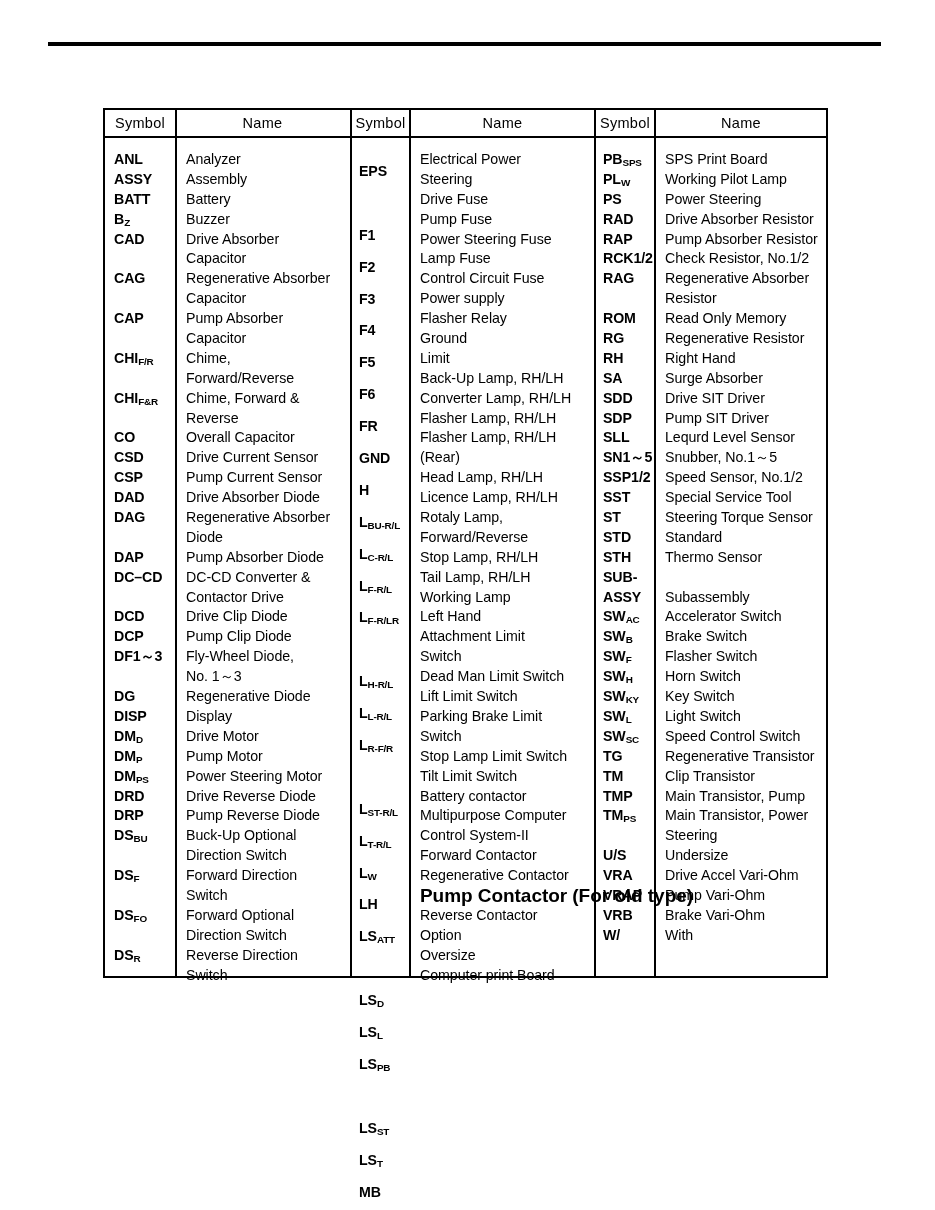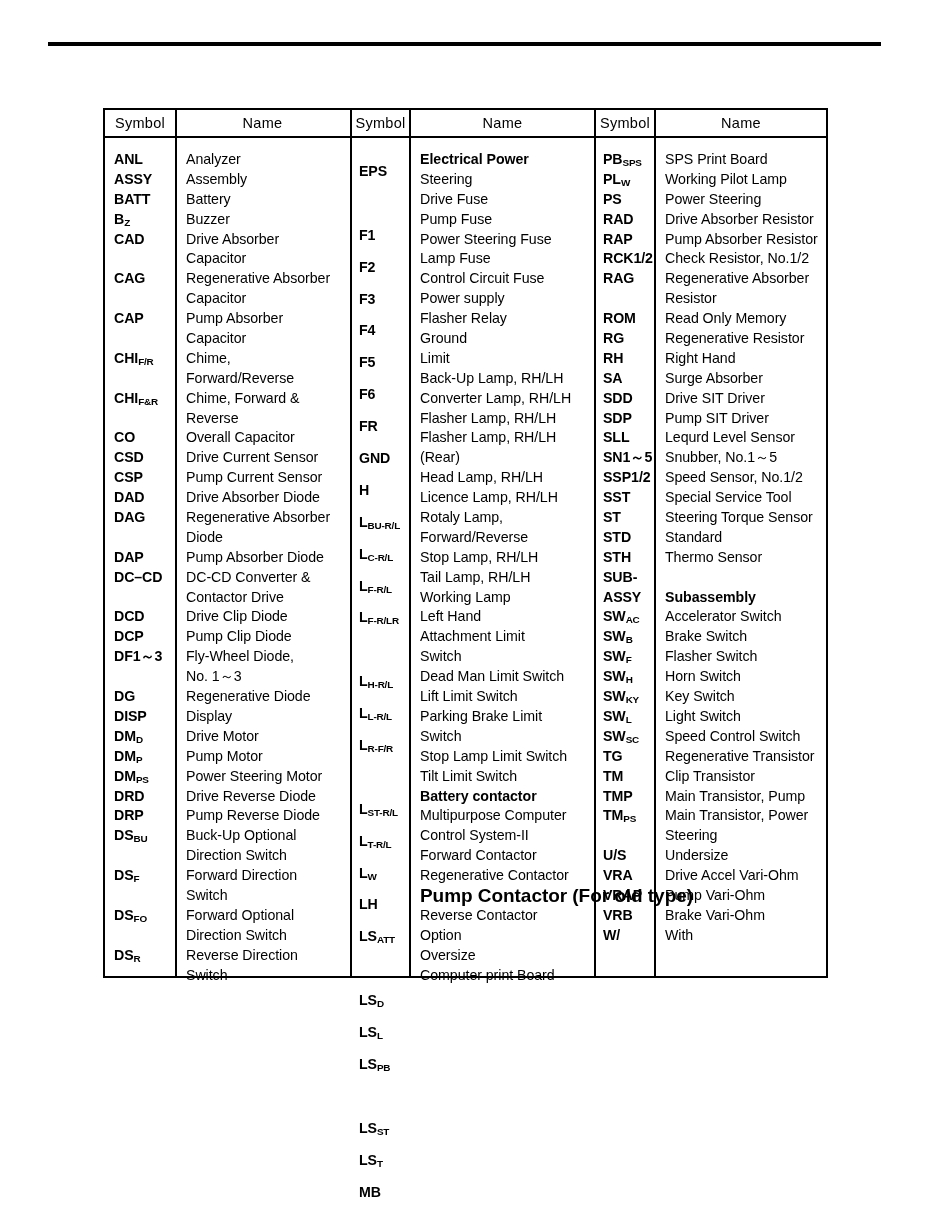--- a/index.html
+++ b/index.html
@@ -124,7 +124,7 @@
   }
 
   .row-line.blank { color: transparent; }
-  .row-line.bold { font-weight: 700; }
+  .row-line.bold { font-weight: 400; }
   .row-line.indent { padding-left: 20px; }
   .row-line.small { font-size: 19px; font-weight: 700; }
 

